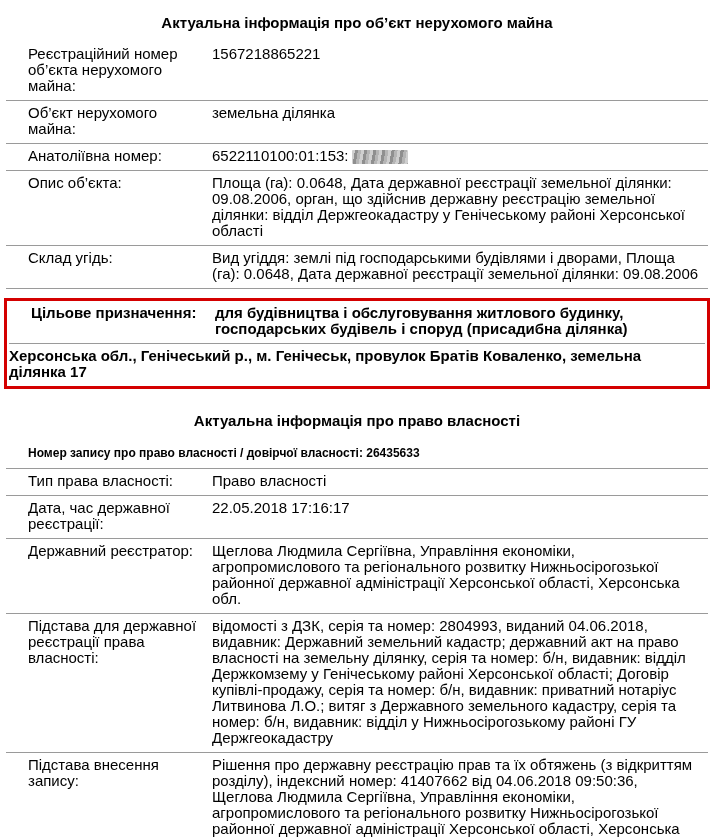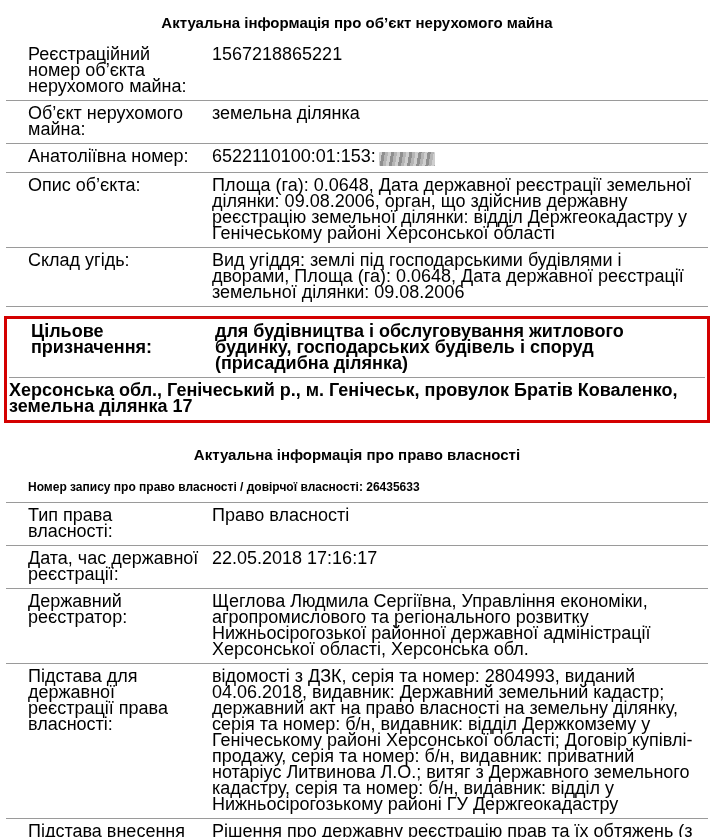--- a/index.html
+++ b/index.html
@@ -29,7 +29,7 @@
     align-items: flex-start;
     border-bottom: 1px solid var(--separator, #9a9a9a);
     padding: 4px 0 6px 0;
-    font-size: 18px;
+    font-size: 15px;
     line-height: 16px;
   }
   .row .label {

